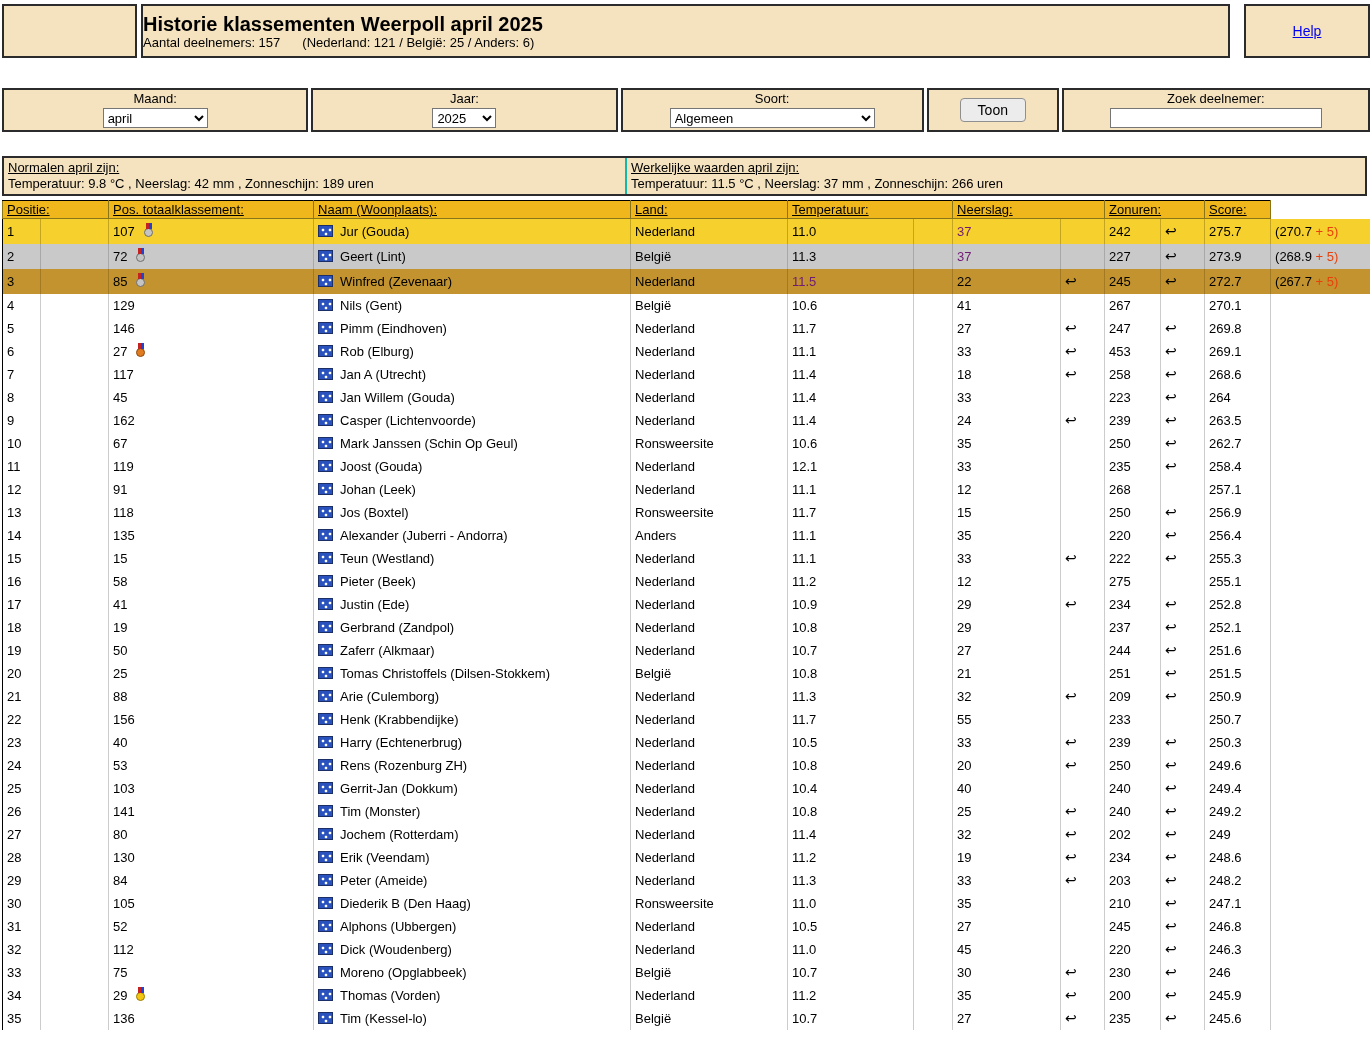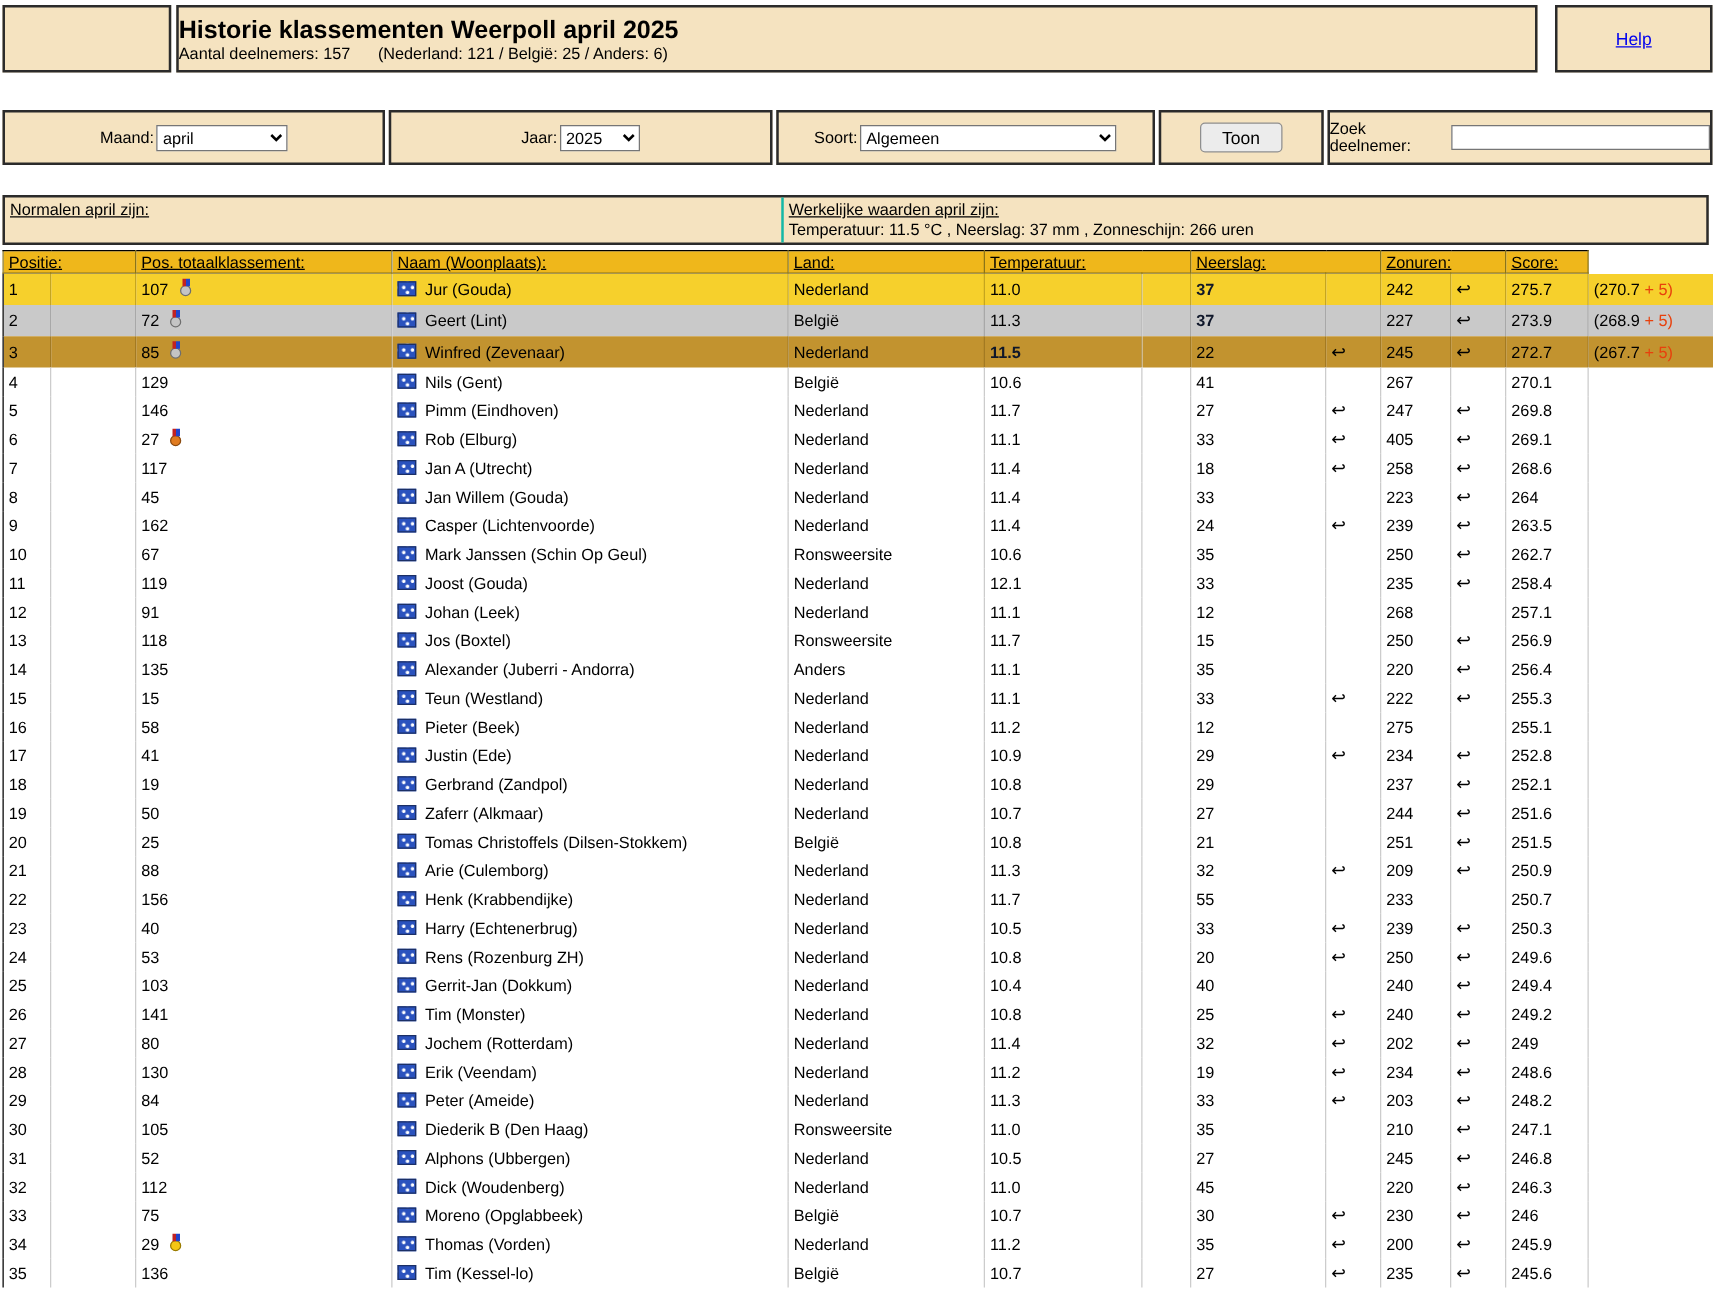--- a/index.html
+++ b/index.html
@@ -26,7 +26,7 @@
 
   
   .filter-bar { display: flex; margin-top: 30px; height: 44px; gap: 3px; }
-  .filter-box { display: flex; flex-direction: row; align-items: center; justify-content: center; gap: 2px; padding: 2px 0; }
+  .filter-box { display: flex; flex-direction: column; align-items: center; justify-content: center; gap: 2px; padding: 2px 0; }
   .fb-maand { width: 311px; }
   .fb-jaar  { width: 311px; }
   .fb-soort { width: 308px; }

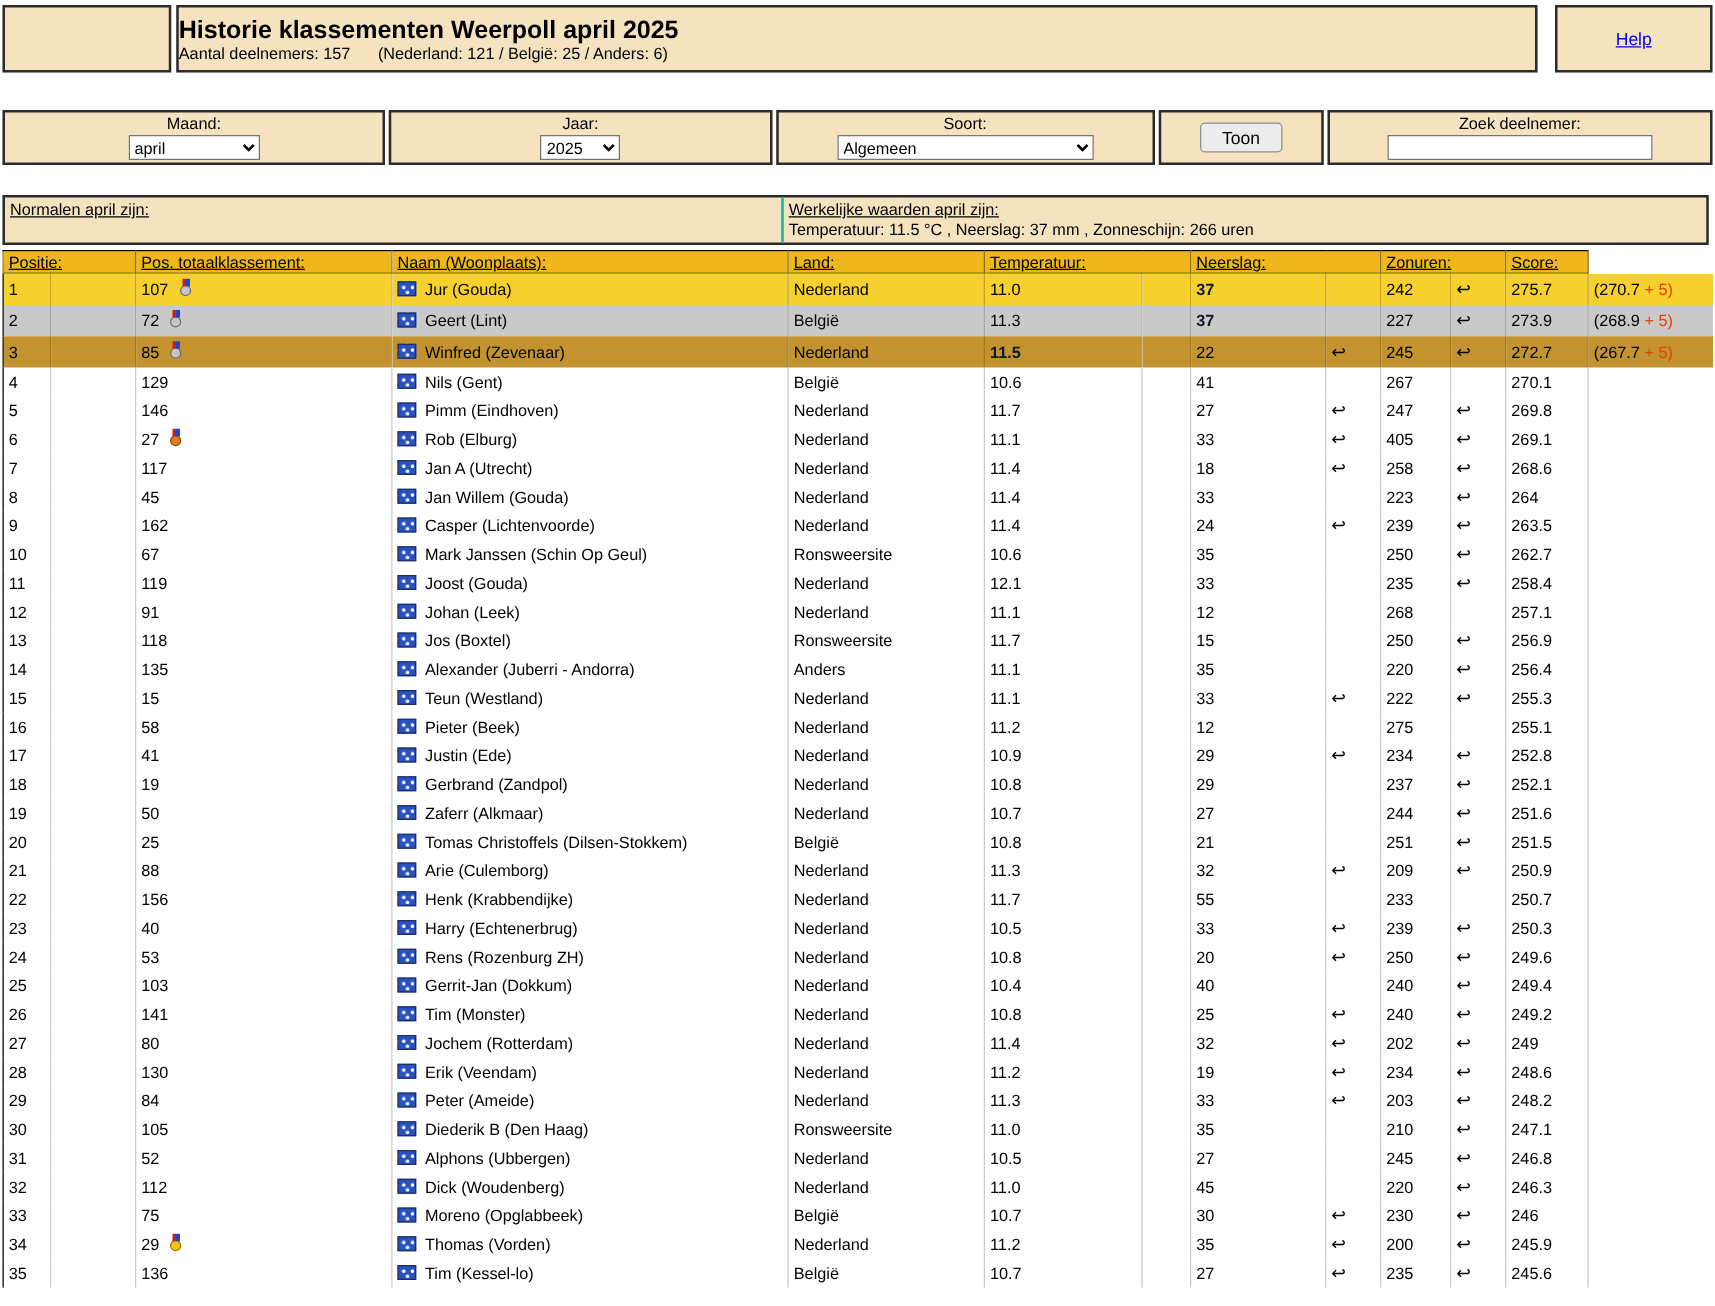--- a/index.html
+++ b/index.html
@@ -139,6 +139,7 @@
   <div class="info-bar">
     <div class="info-cell left">
       <div class="info-title">Normalen april zijn:</div>
+      <div class="info-text">Temperatuur: 9.8 °C , Neerslag: 42 mm , Zonneschijn: 189 uren</div>
     </div>
     <div class="info-cell right">
       <div class="info-title">Werkelijke waarden april zijn:</div>

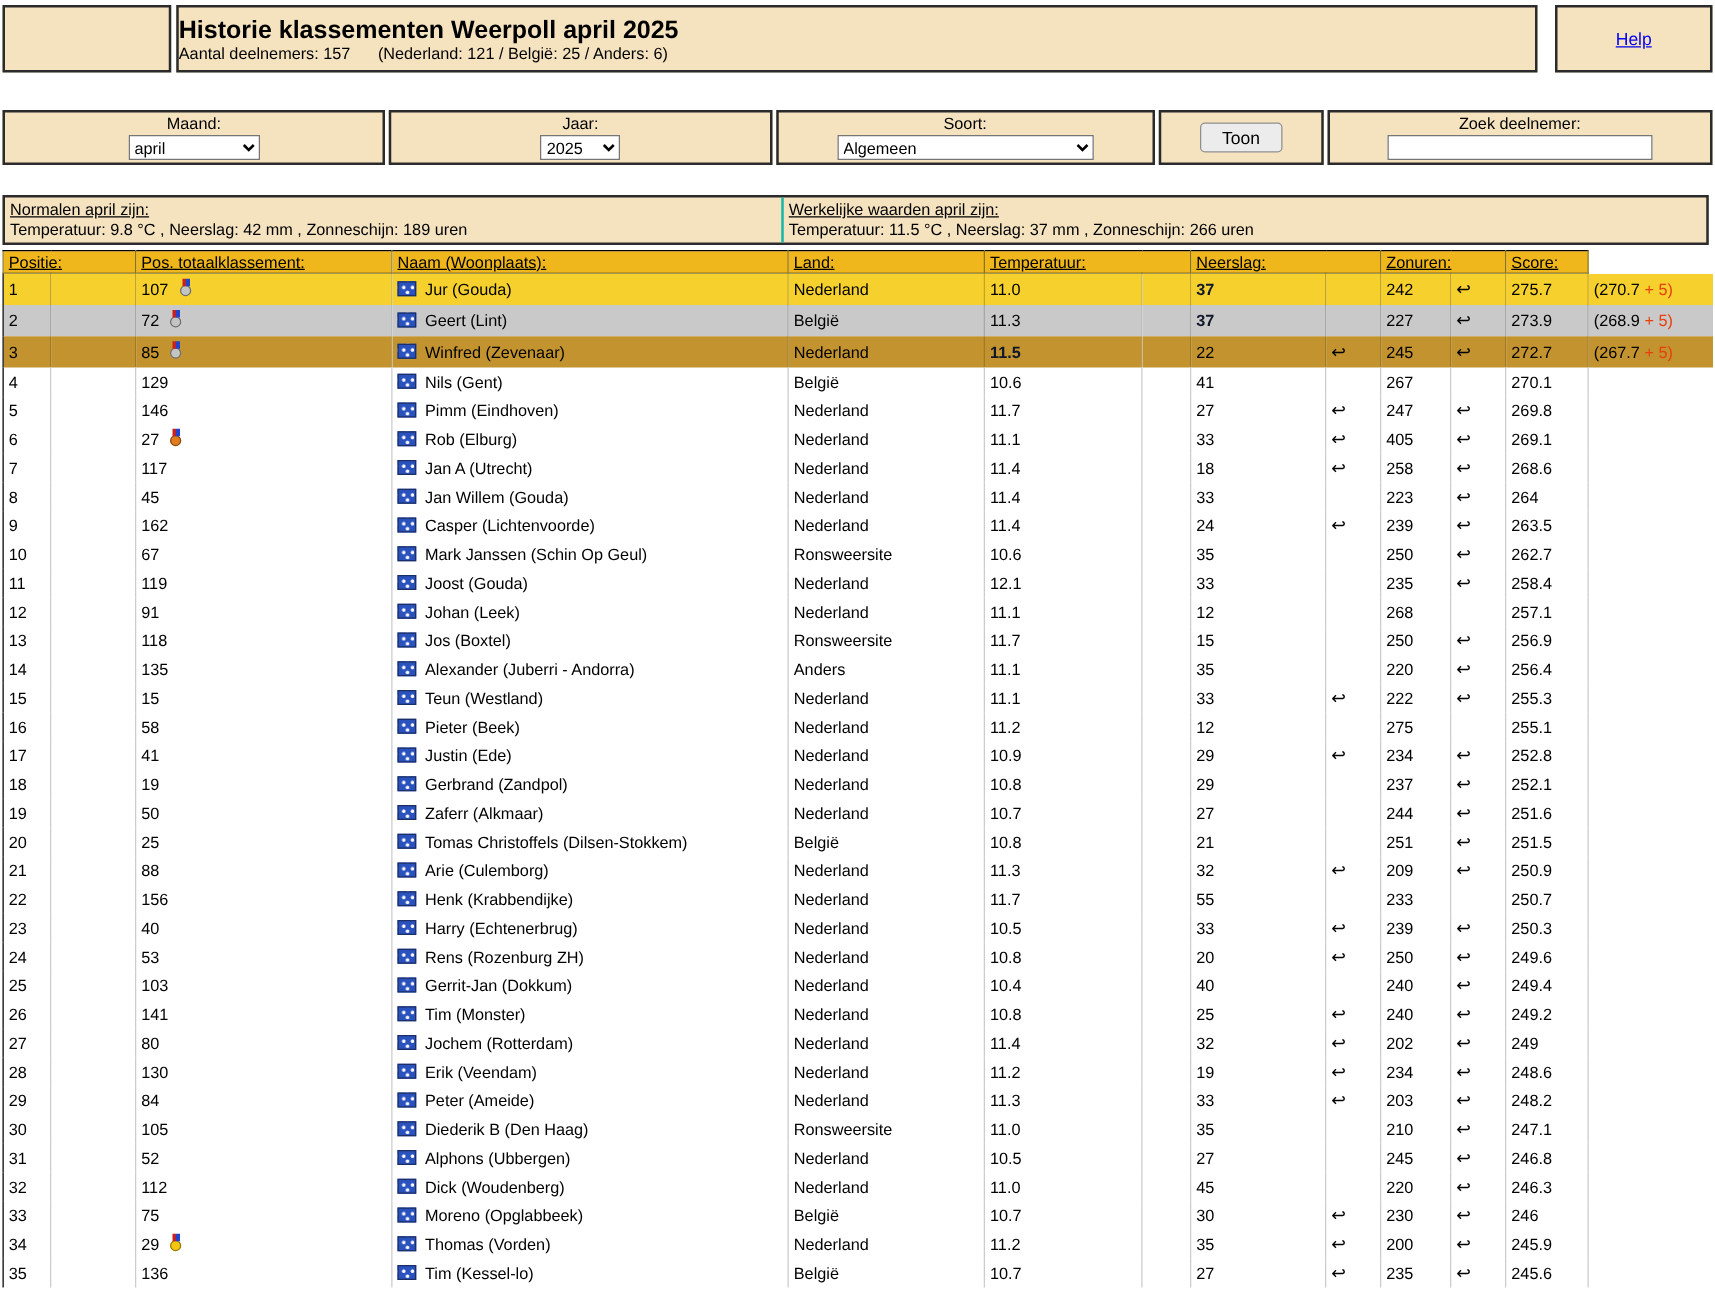--- a/index.html
+++ b/index.html
@@ -65,7 +65,7 @@
   tr.hl-silver td { background: #C9C9C9; border-right-color: #a8a8a8; }
   tr.hl-bronze td { background: #C2932F; border-right-color: #a37a22; }
   tr.hl-gold td, tr.hl-silver td, tr.hl-bronze td { height: 25px; }
-  .exact { color: #0f172a; font-weight: bold; }
+  .exact { color: #701a75; font-weight: normal; }
   .bonus-extra { color: #E8400C; }
   .c-arrow { padding-left: 8px; }
   .arrow { font-family: "DejaVu Sans", sans-serif; font-size: 14px; line-height: 14px; }

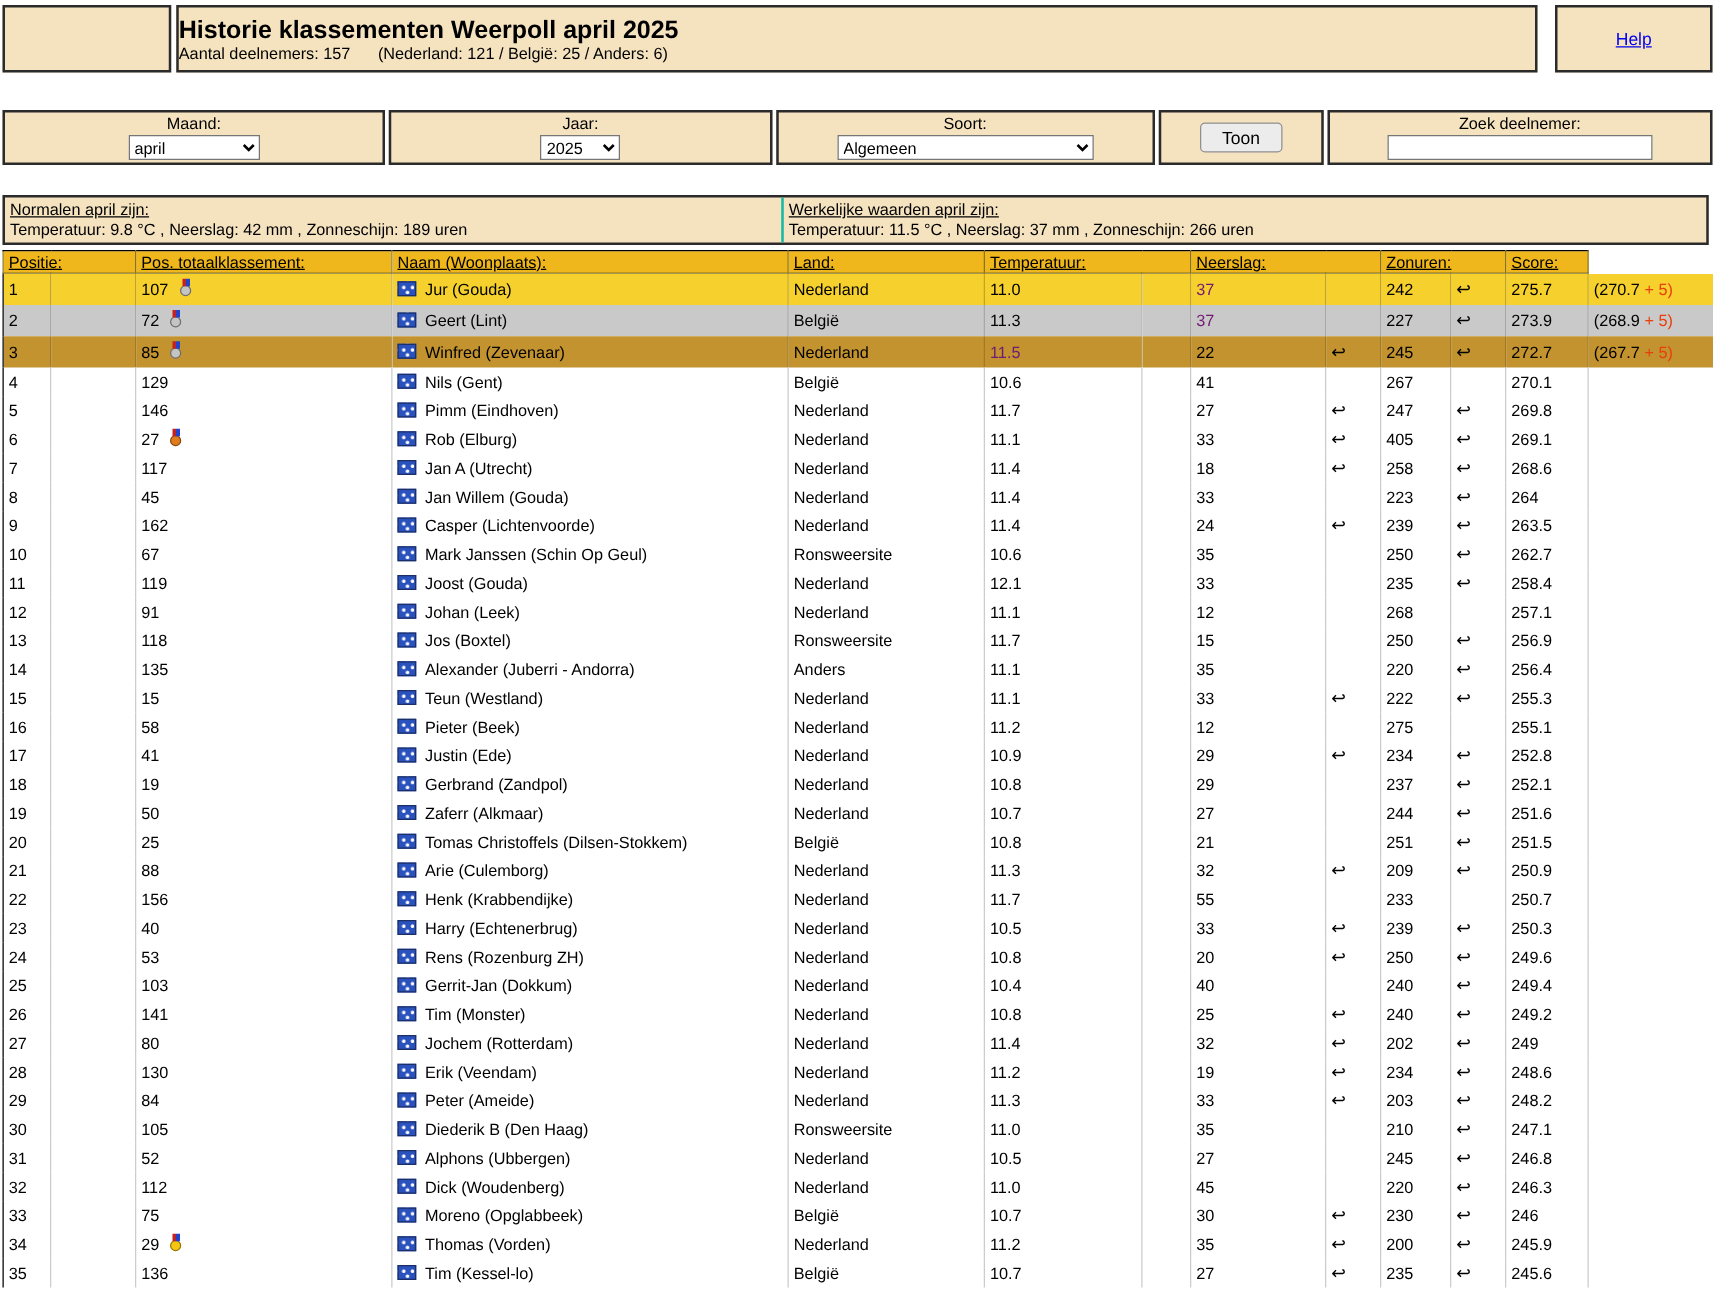--- a/index.html
+++ b/index.html
@@ -296,7 +296,7 @@
     <td class="c-sub"></td>
     <td class="c-neerslag">33</td>
     <td class="c-arrow"><span class="arrow">↩</span></td>
-    <td class="c-zon">405</td>
+    <td class="c-zon">453</td>
     <td class="c-arrow"><span class="arrow">↩</span></td>
     <td class="c-score">269.1</td>
     <td class="c-bonus">

